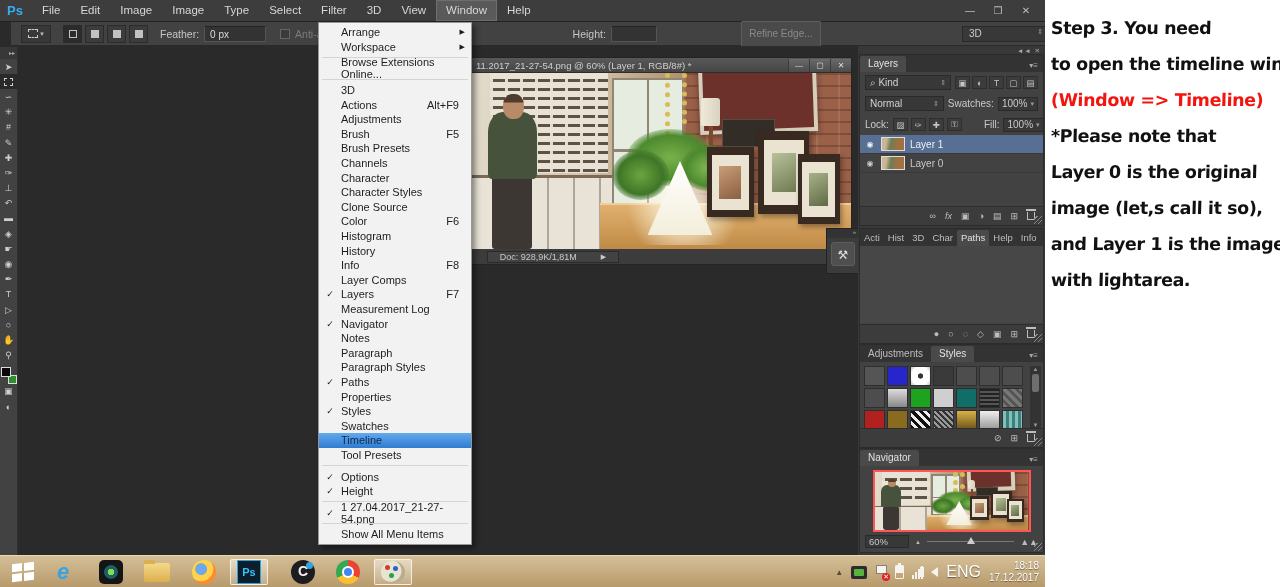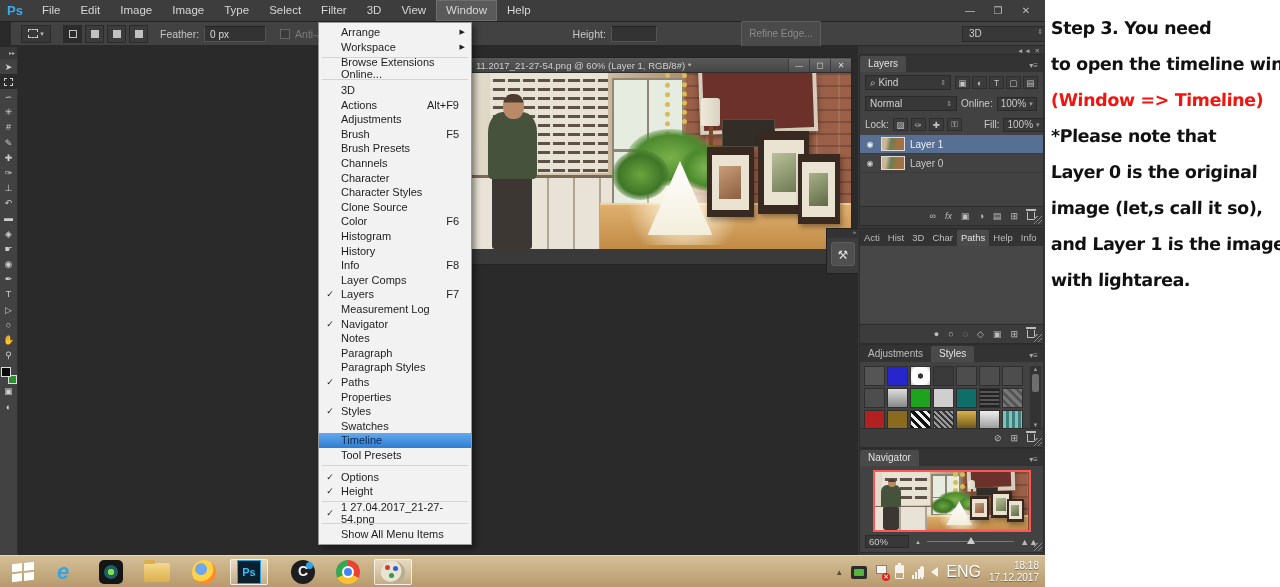--- a/index.html
+++ b/index.html
@@ -370,7 +370,7 @@
               <span>Normal</span>
               <span class="updn">⇕</span>
             </span>
-          <span>Online:</span>
+          <span>Swatches:</span>
           <span class="vbox">
               <span>100%</span>
               <span class="updn">▾</span>

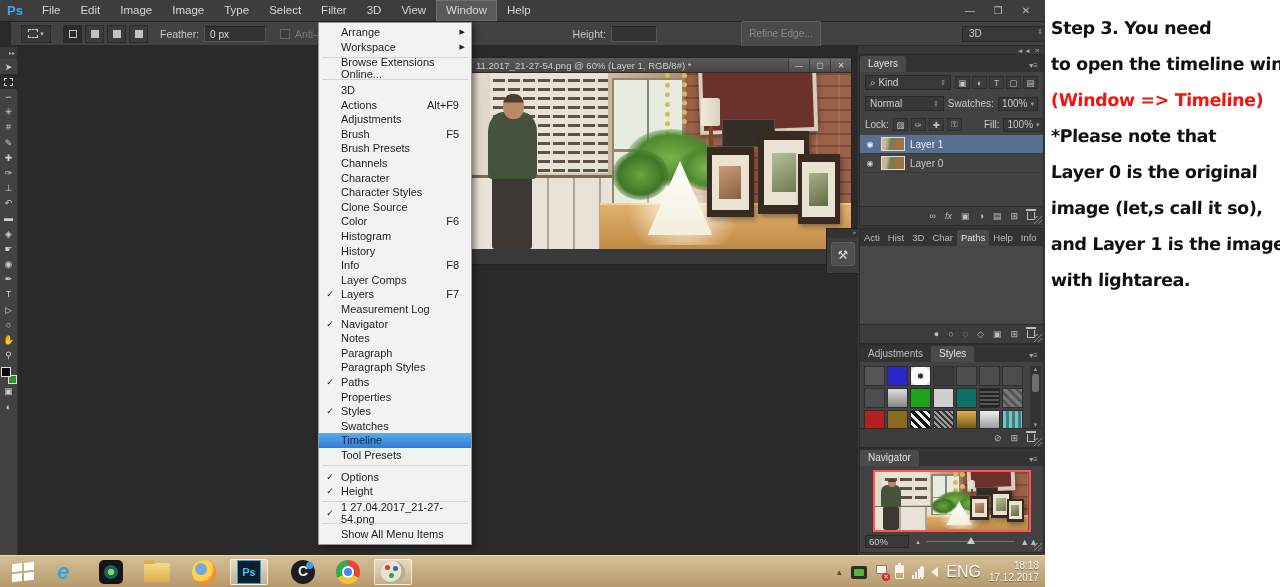--- a/index.html
+++ b/index.html
@@ -337,6 +337,12 @@
             </div>
         </div>
       </div>
+      <div class="doc-status">
+        <span class="doc-field">
+          <span>Doc: 928,9K/1,81M</span>
+            <span class="arr">▶</span>
+        </span>
+      </div>
     </div>
 
     <div class="collapsed">

